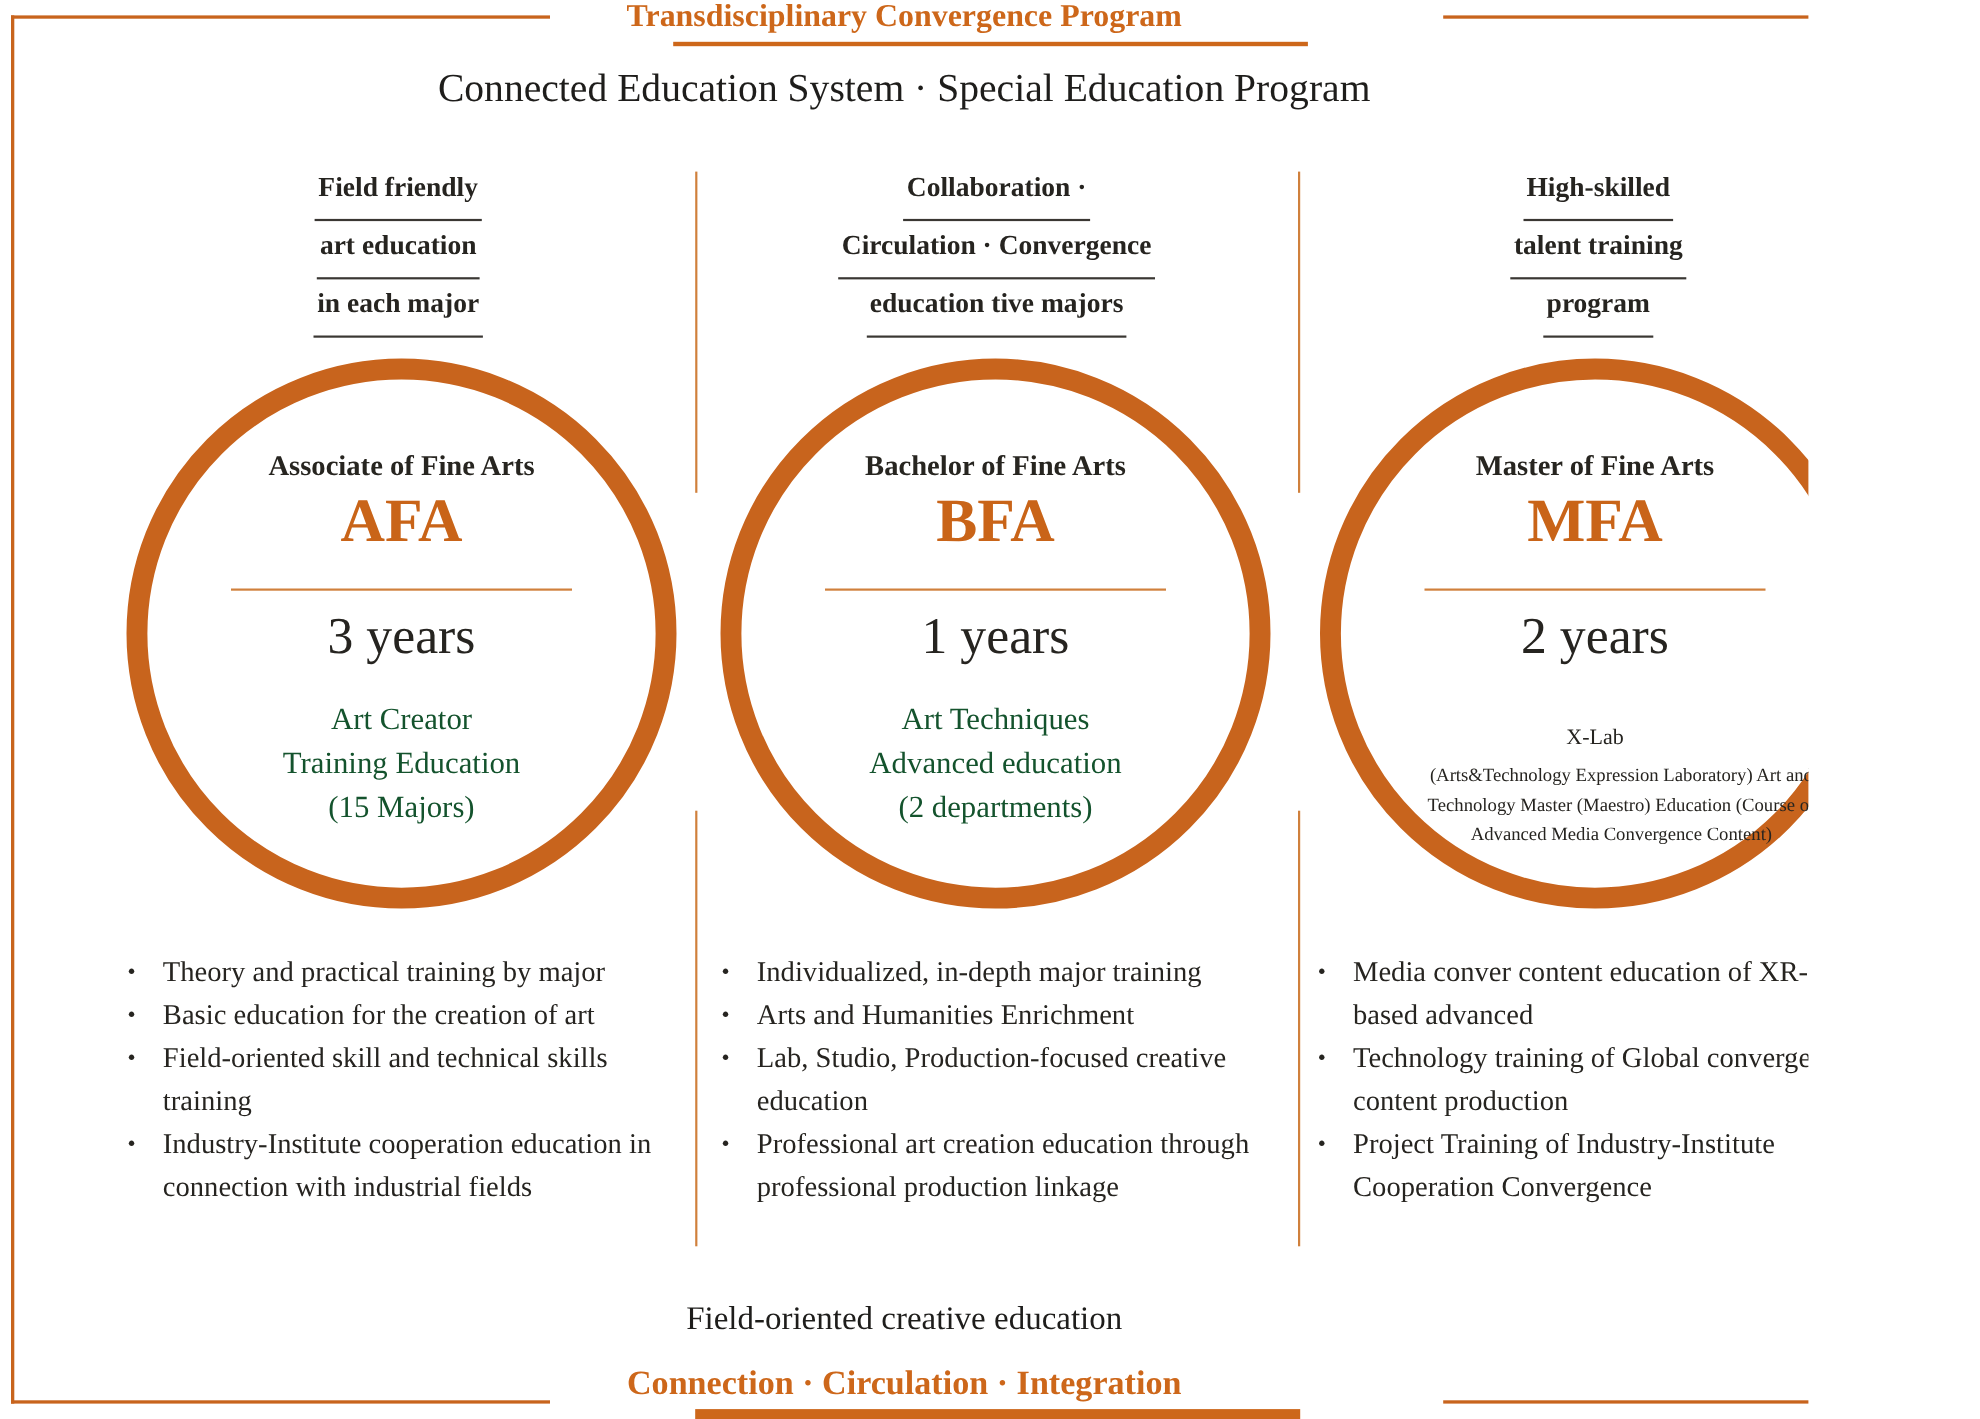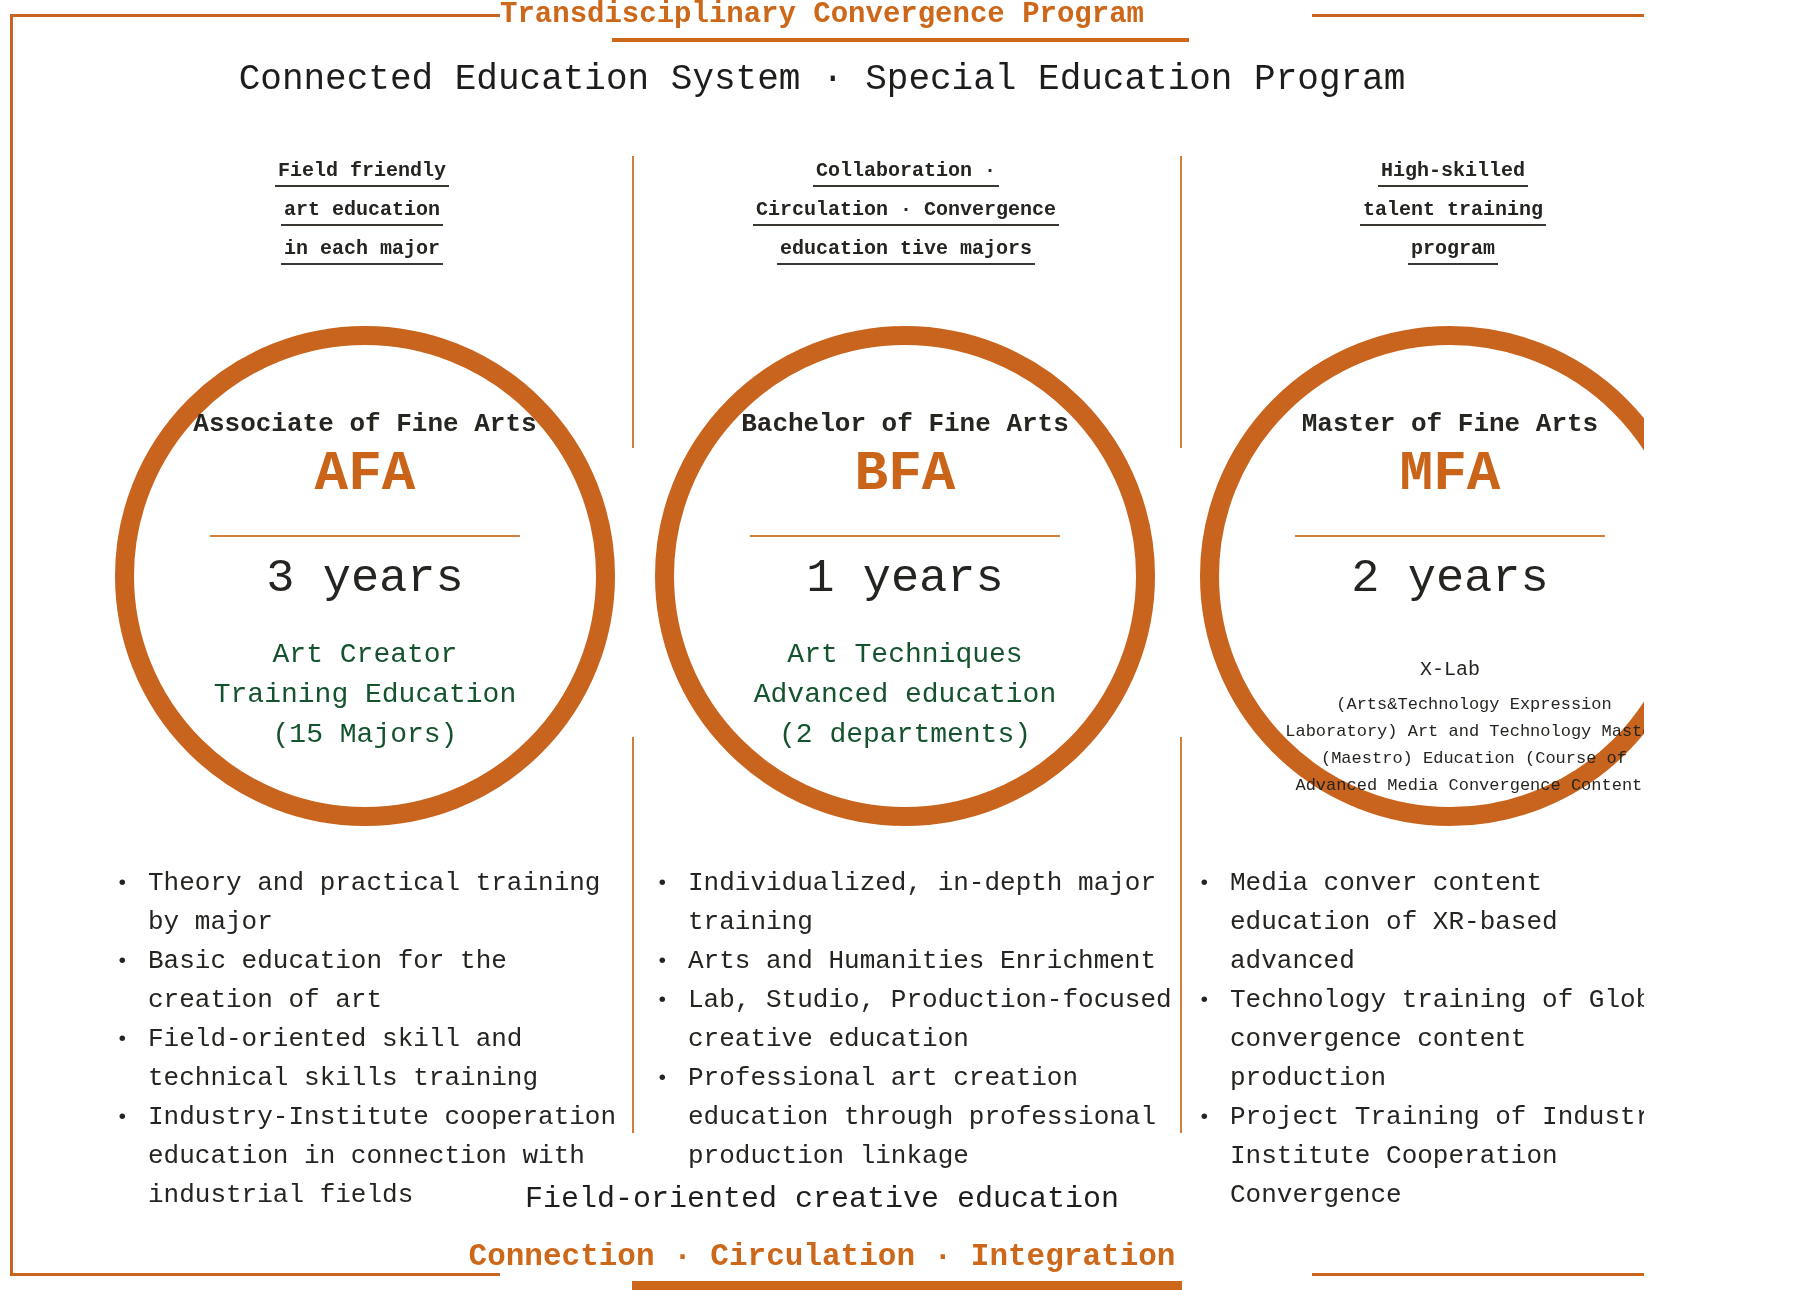--- a/index.html
+++ b/index.html
@@ -8,7 +8,7 @@
     width: 1644px;
     height: 1290px;
     background: #ffffff;
-    font-family: Liberation Mono, monospace;
+    font-family: Liberation Serif, serif;
     overflow: hidden;
     color: #262420;
   }

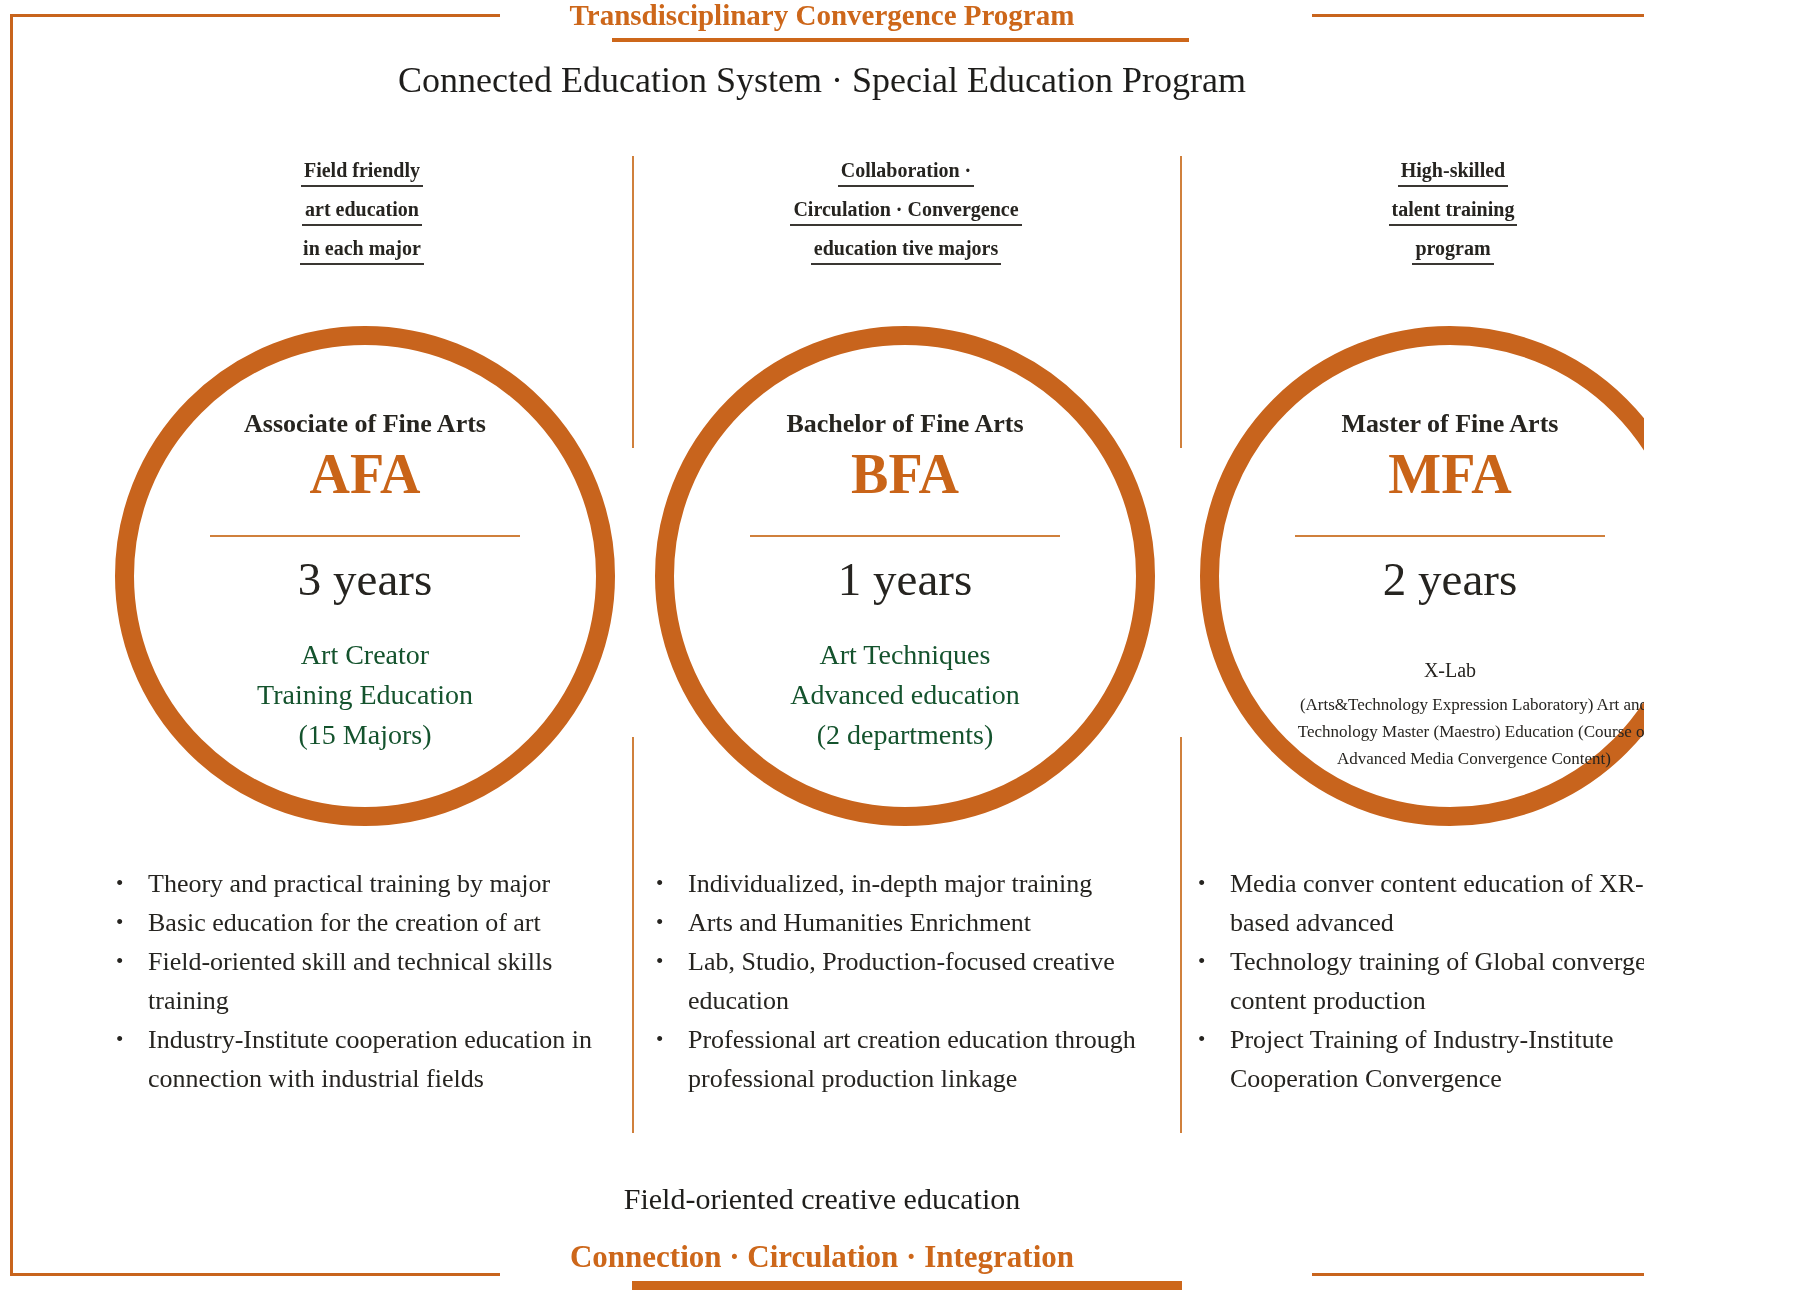--- a/index.html
+++ b/index.html
@@ -46,9 +46,9 @@
   .hrow { margin-bottom: 8px; }
   .hrow span {
     display: inline-block;
-    font-size: 20px; font-weight: 600; line-height: 29px;
+    font-size: 25px; font-weight: 600; line-height: 29px;
     color: #262420;
-    padding: 0 3px 0 3px;
+    padding: 0 3px 14px 3px;
     border-bottom: 2px solid #3a3733;
   }
 

